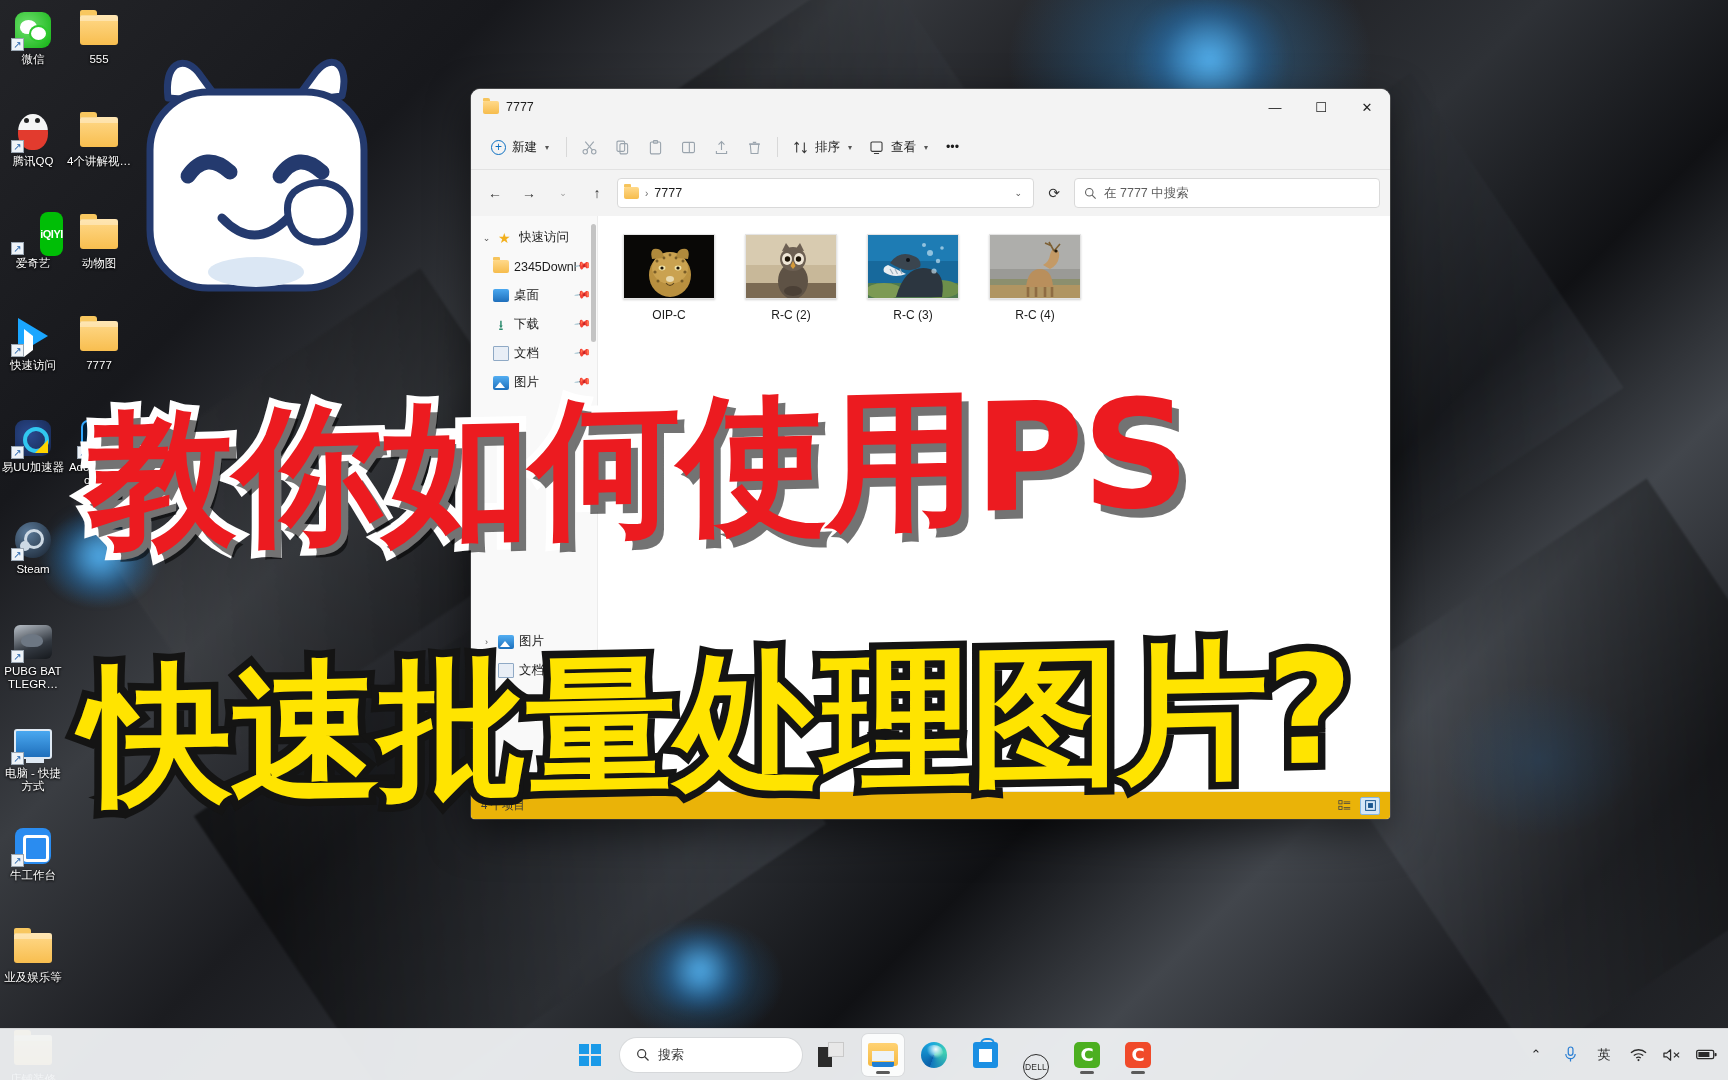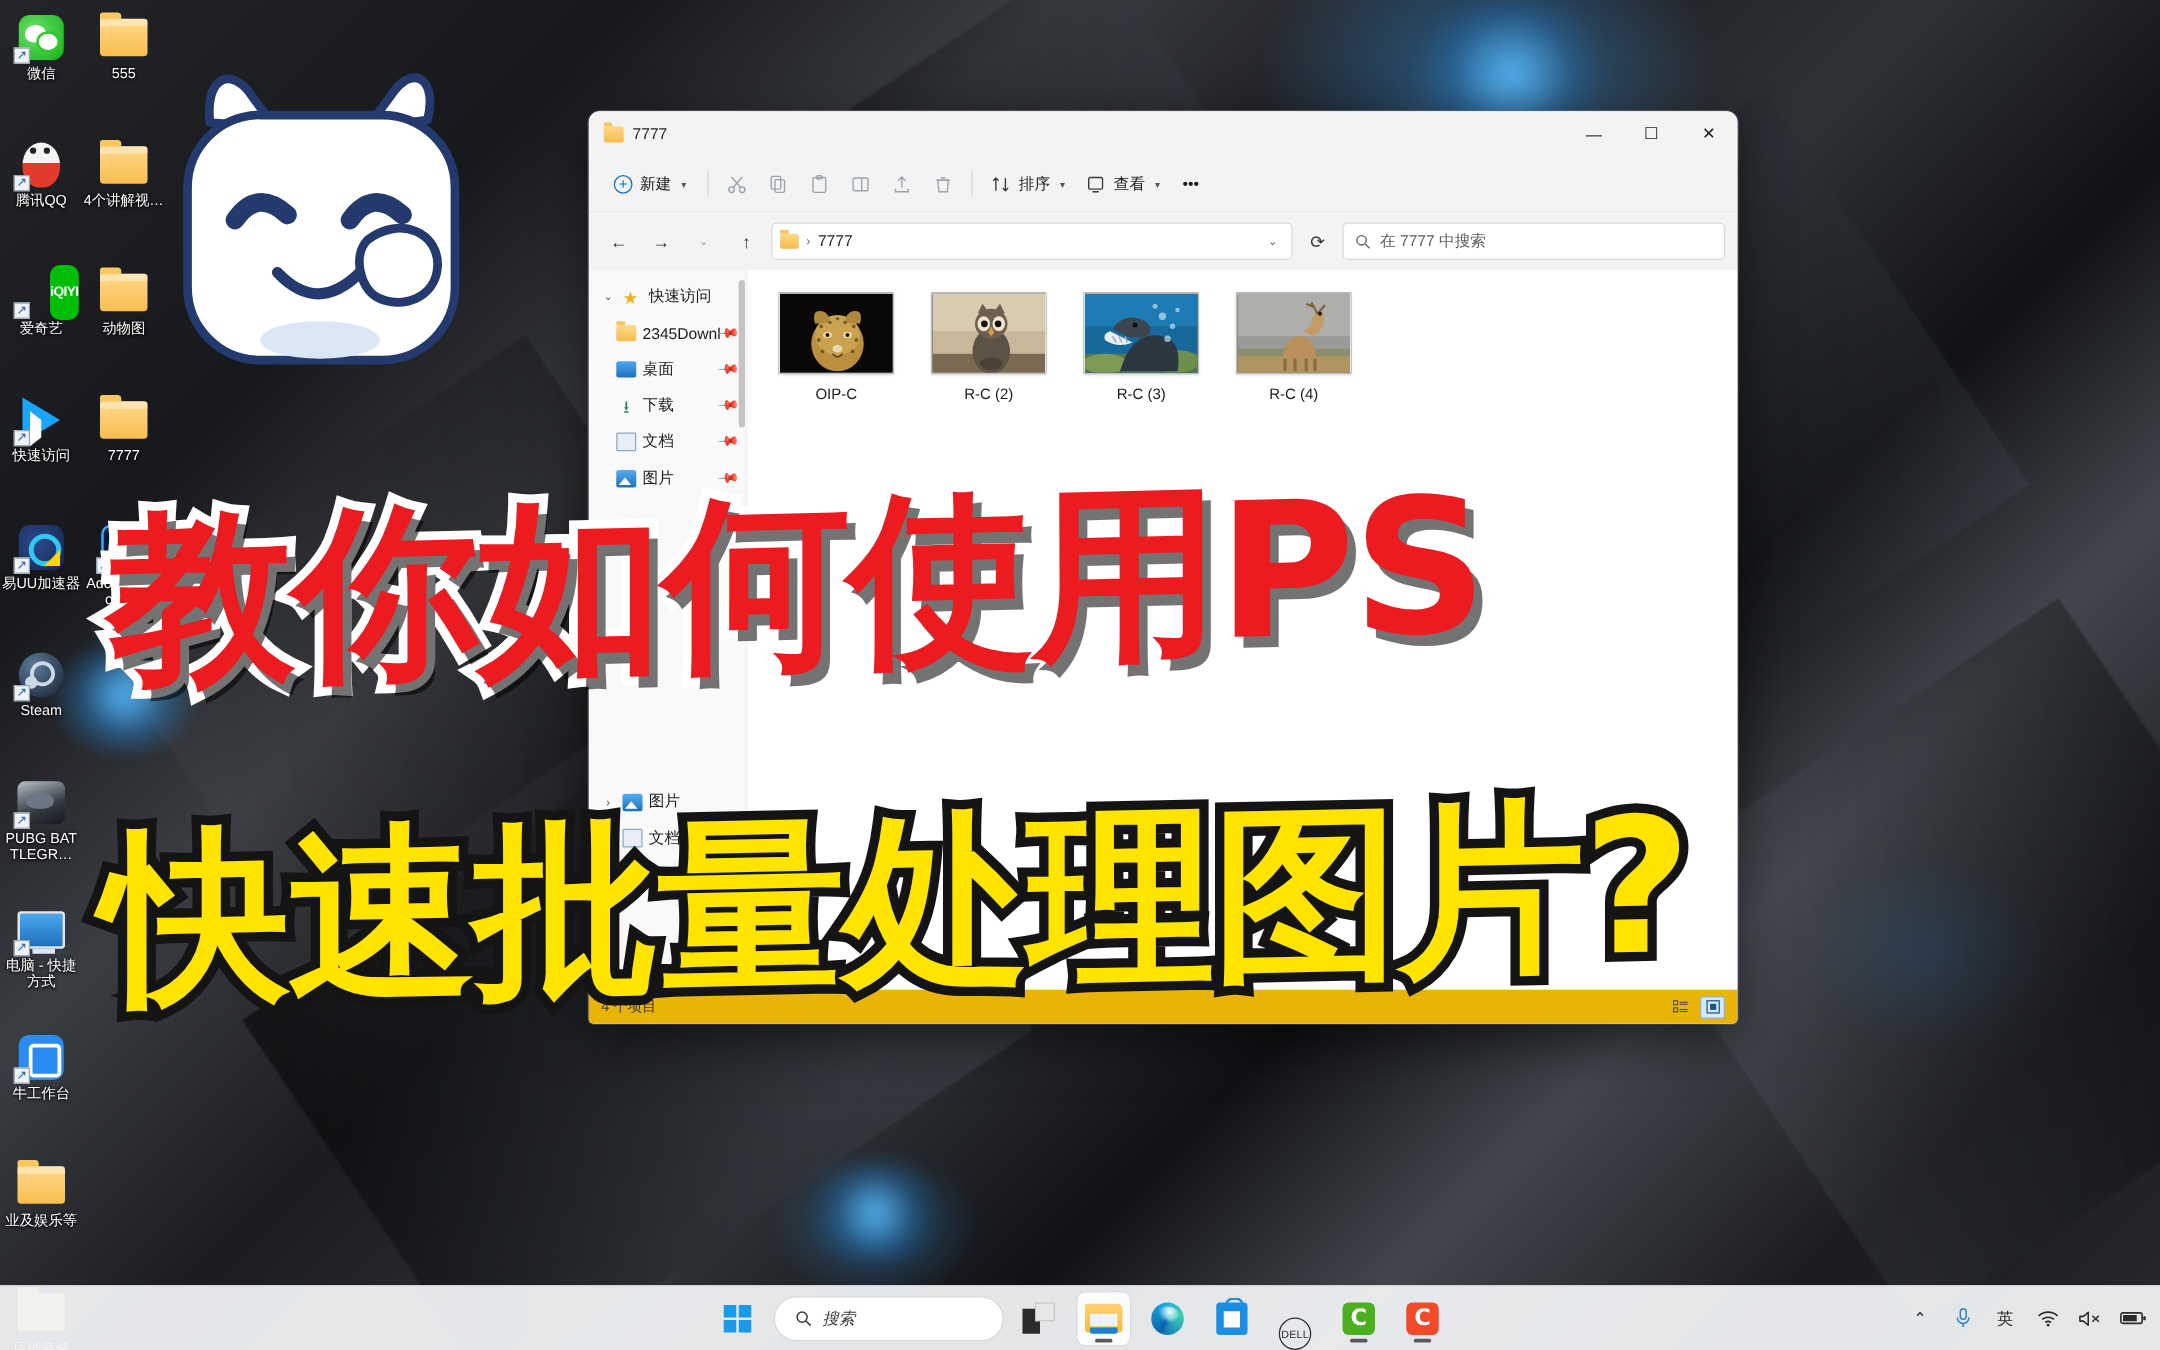--- a/index.html
+++ b/index.html
@@ -309,7 +309,7 @@
   #tb-search {
     width: 182px; height: 34px; border-radius: 17px; background: #ffffff;
     display: flex; align-items: center; gap: 8px; padding: 0 16px;
-    font-size: 13px; color: #3a3a3a; box-shadow: 0 0 0 1px rgba(0,0,0,0.06); font-style: italic;
+    font-size: 13px; color: #3a3a3a; box-shadow: 0 0 0 1px rgba(0,0,0,0.06);
   }
   .tk-widget { width:28px;height:26px; position:relative; }
   .tk-widget .sq1{position:absolute;left:0;top:5px;width:14px;height:20px;background:#2b2b2b;}

